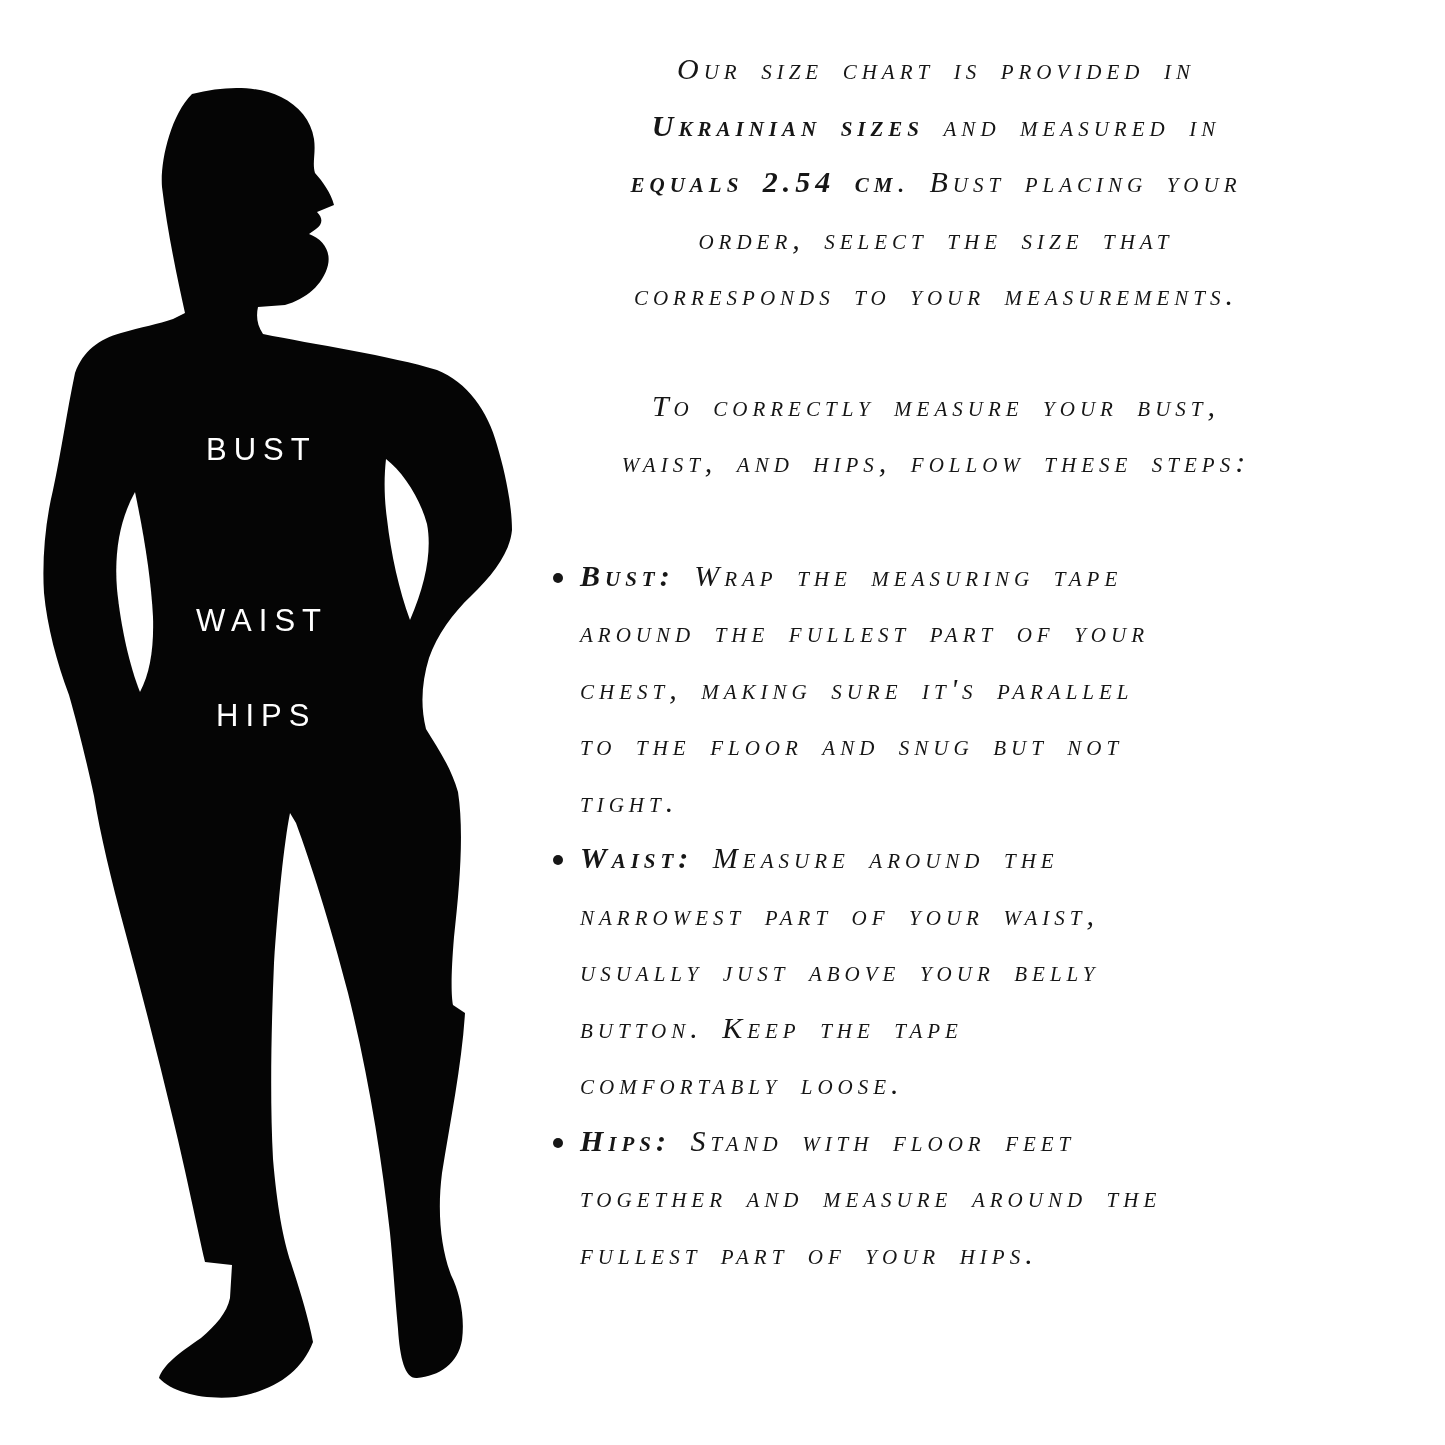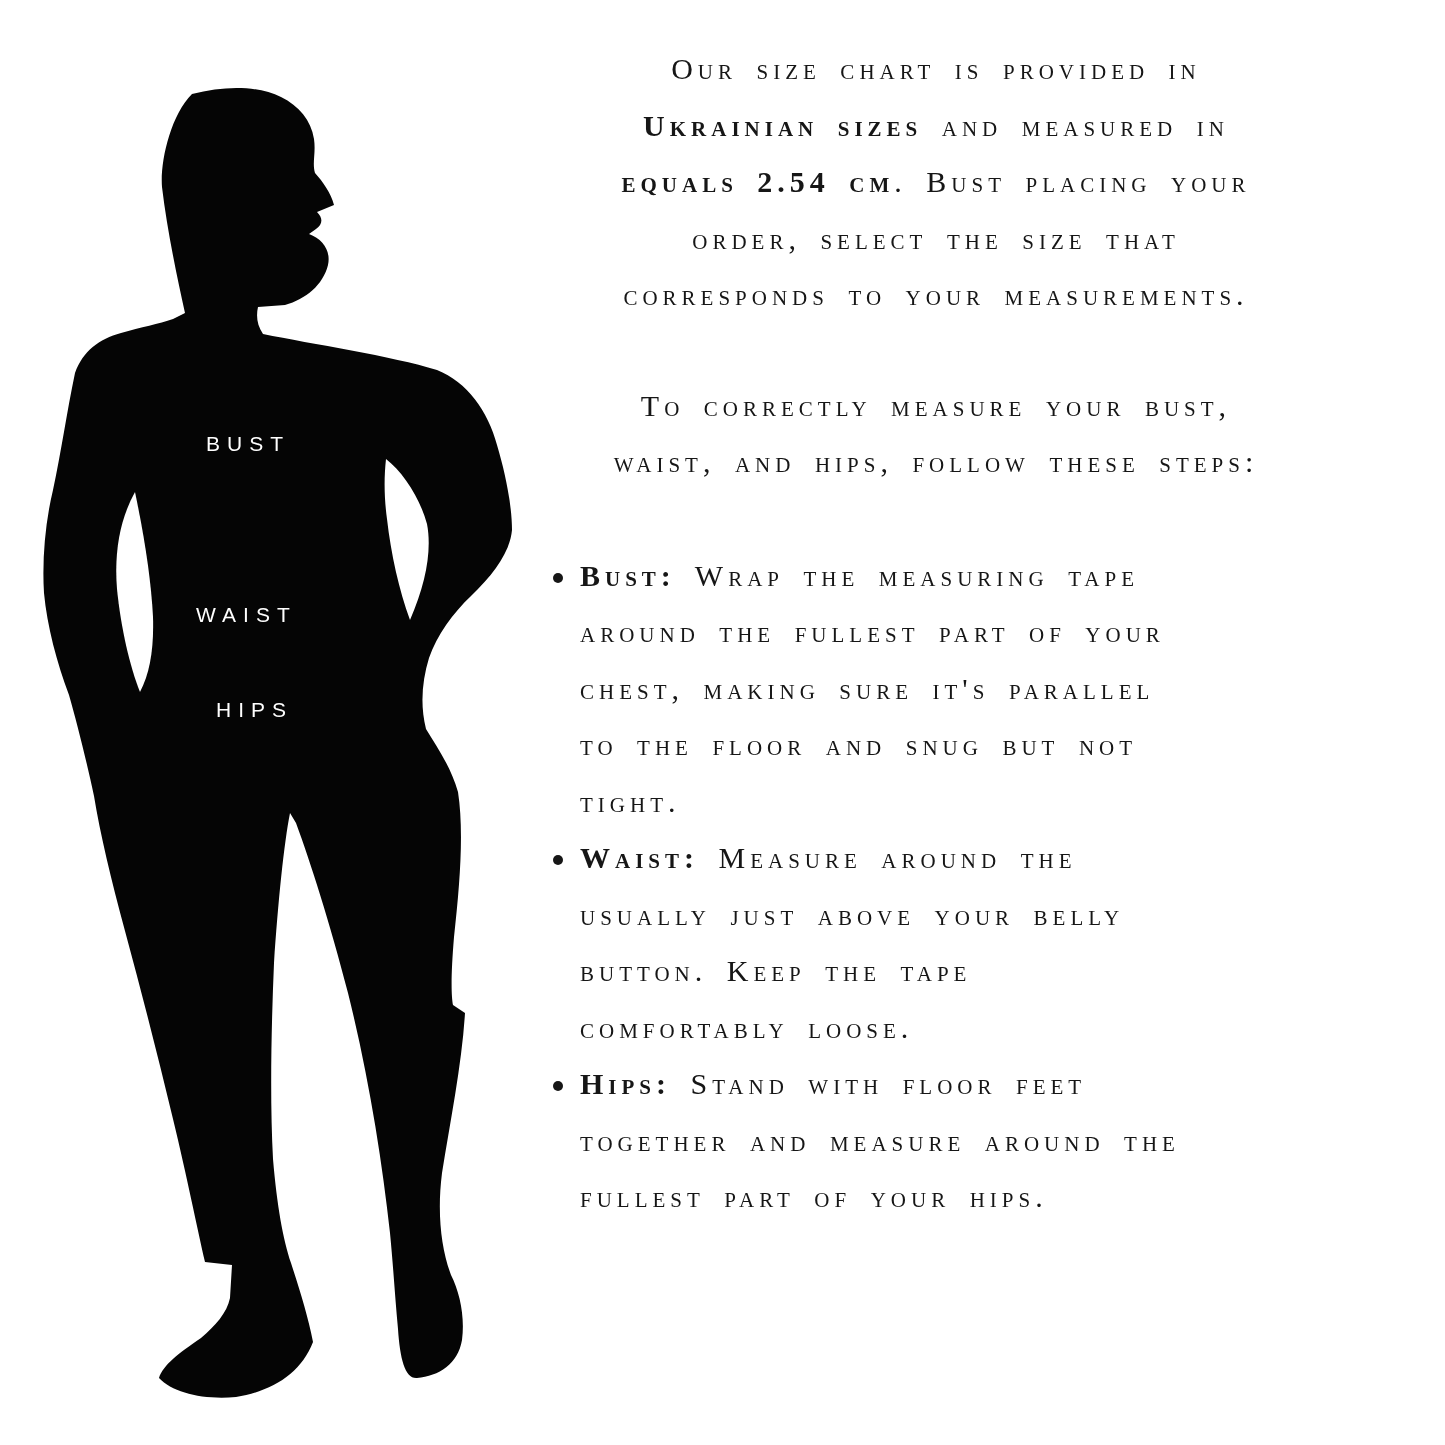--- a/index.html
+++ b/index.html
@@ -18,7 +18,7 @@
   .content{
     position:absolute;left:500px;top:41px;width:872px;
     font-variant:small-caps;font-size:30px;line-height:56.5px;
-    letter-spacing:5px;word-spacing:7px;color:#161616;
+    letter-spacing:5px;word-spacing:7px;color:#161616;font-style:italic;
   }
   .para .line{text-align:center;}
   .measure-para{margin-top:54px;}

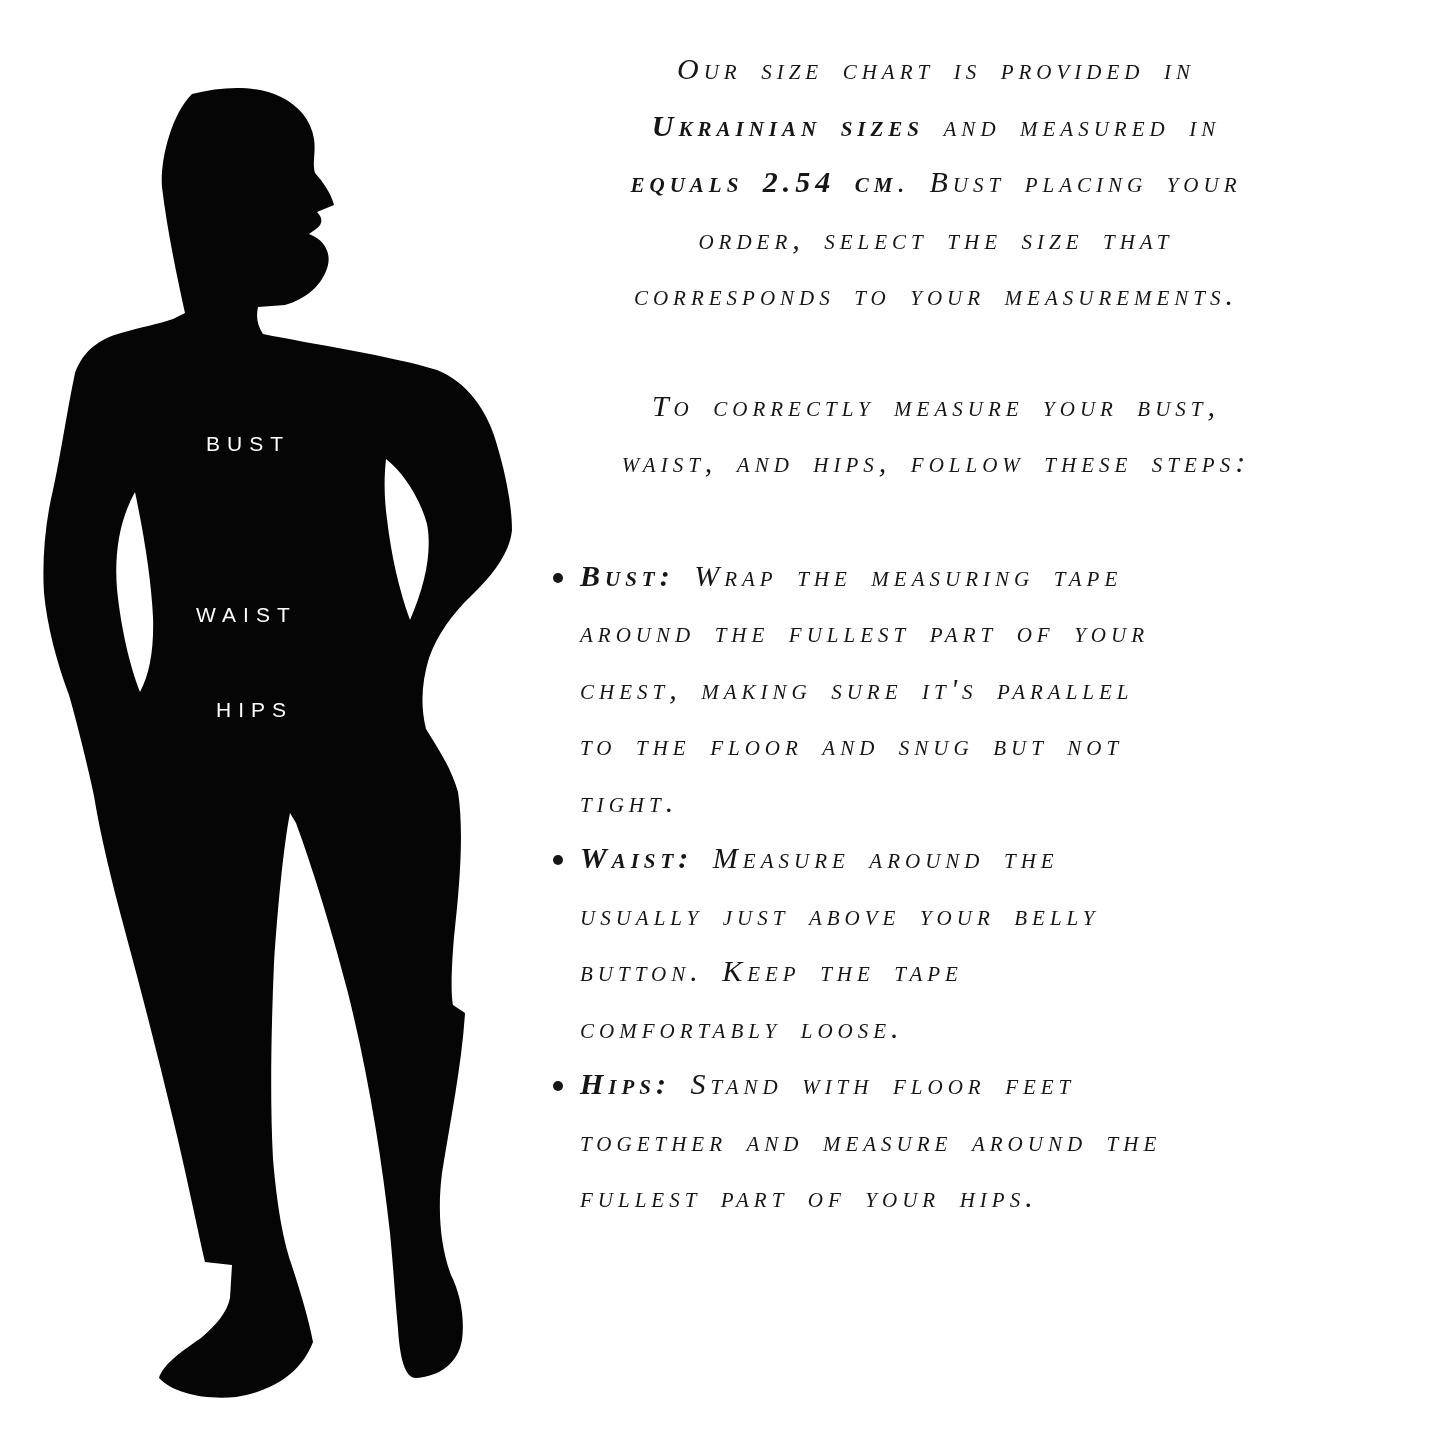--- a/index.html
+++ b/index.html
@@ -10,7 +10,7 @@
   .sil-svg{position:absolute;left:0;top:0;}
   .sil-label{
     position:absolute;color:#ffffff;font-family:"Liberation Sans",sans-serif;
-    font-size:21px;letter-spacing:7px;font-weight:400;white-space:nowrap;
+    font-size:31px;letter-spacing:7px;font-weight:400;white-space:nowrap;
   }
   .label-bust{left:206px;top:432px;}
   .label-waist{left:196px;top:579px;margin-top:24px;}

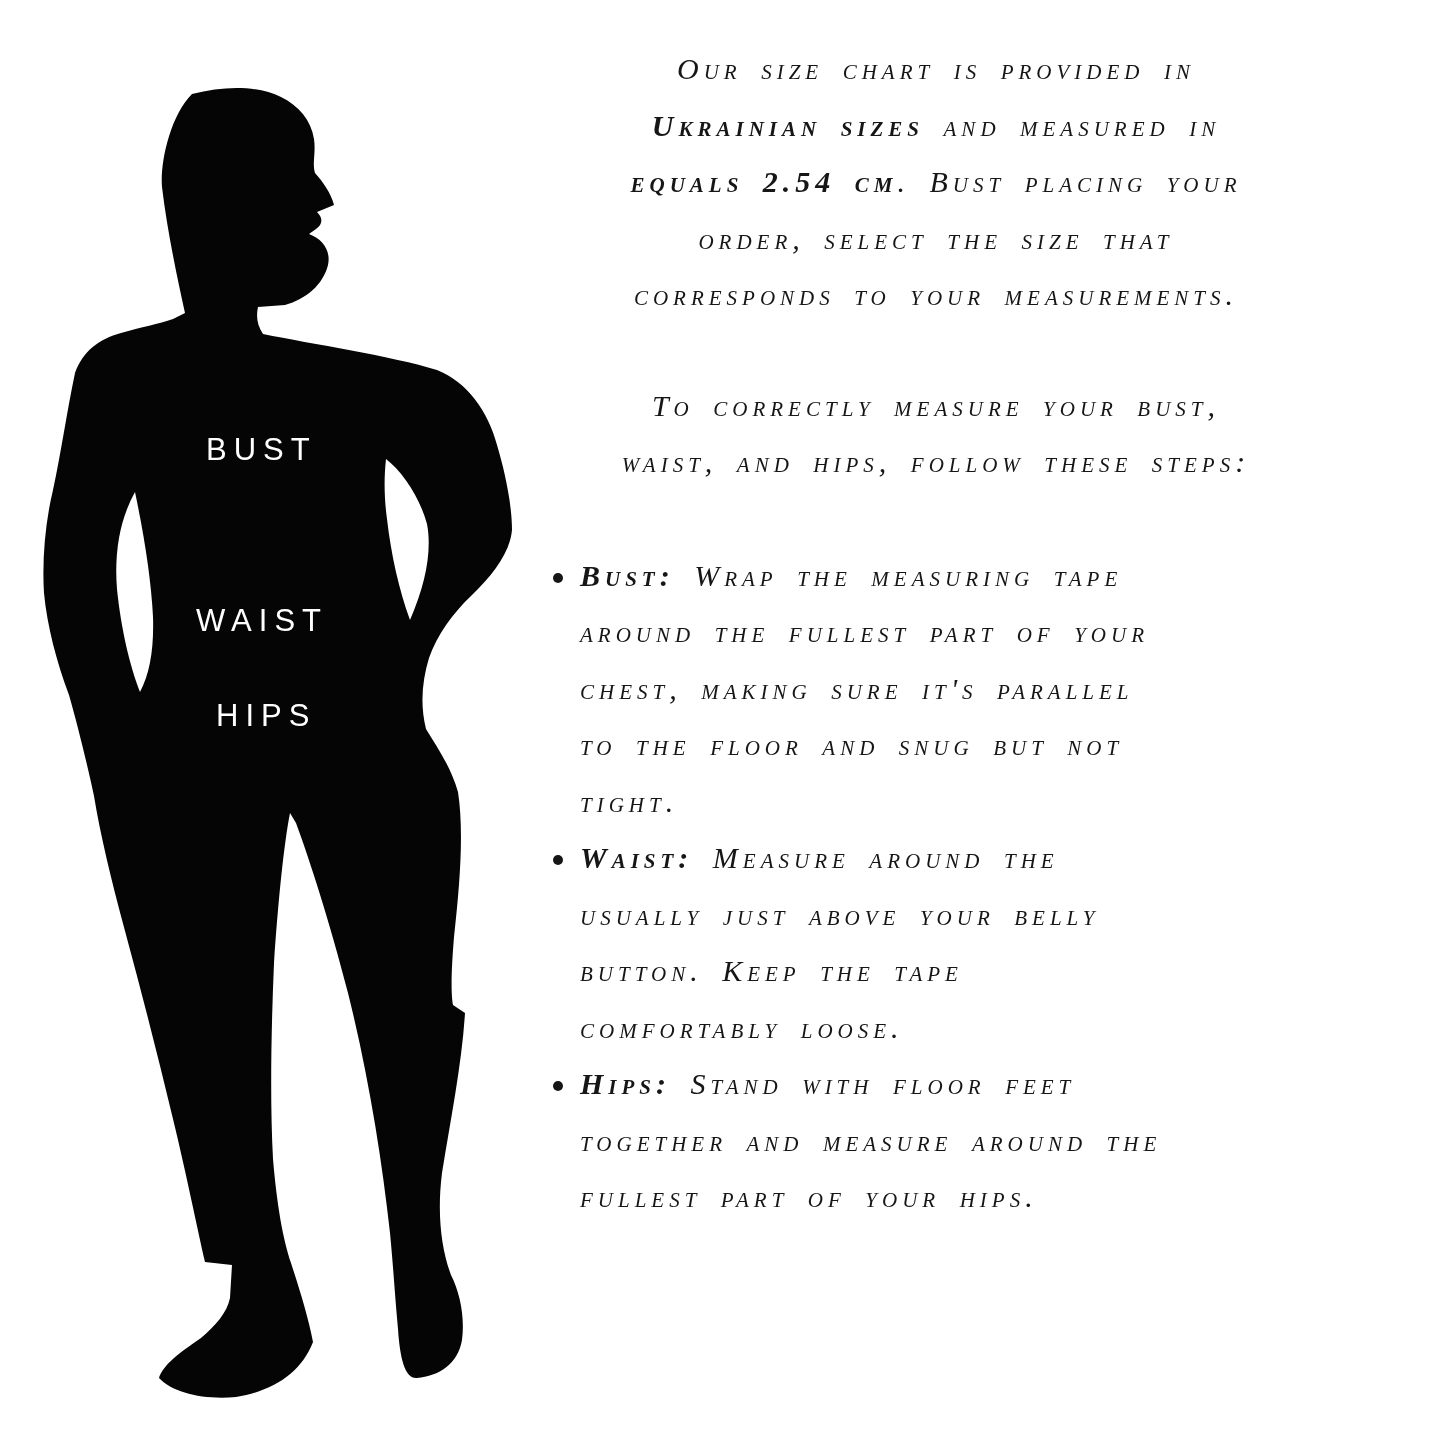--- a/index.html
+++ b/index.html
@@ -127,6 +127,7 @@
         </div>
         <div class="step">
           <div class="line"><span class="dot"></span><span class="b">Waist:</span><span> Measure around the</span></div>
+          <div class="line"><span>narrowest part of your waist,</span></div>
           <div class="line"><span>usually just above your belly</span></div>
           <div class="line"><span>button. Keep the tape</span></div>
           <div class="line"><span>comfortably loose.</span></div>

